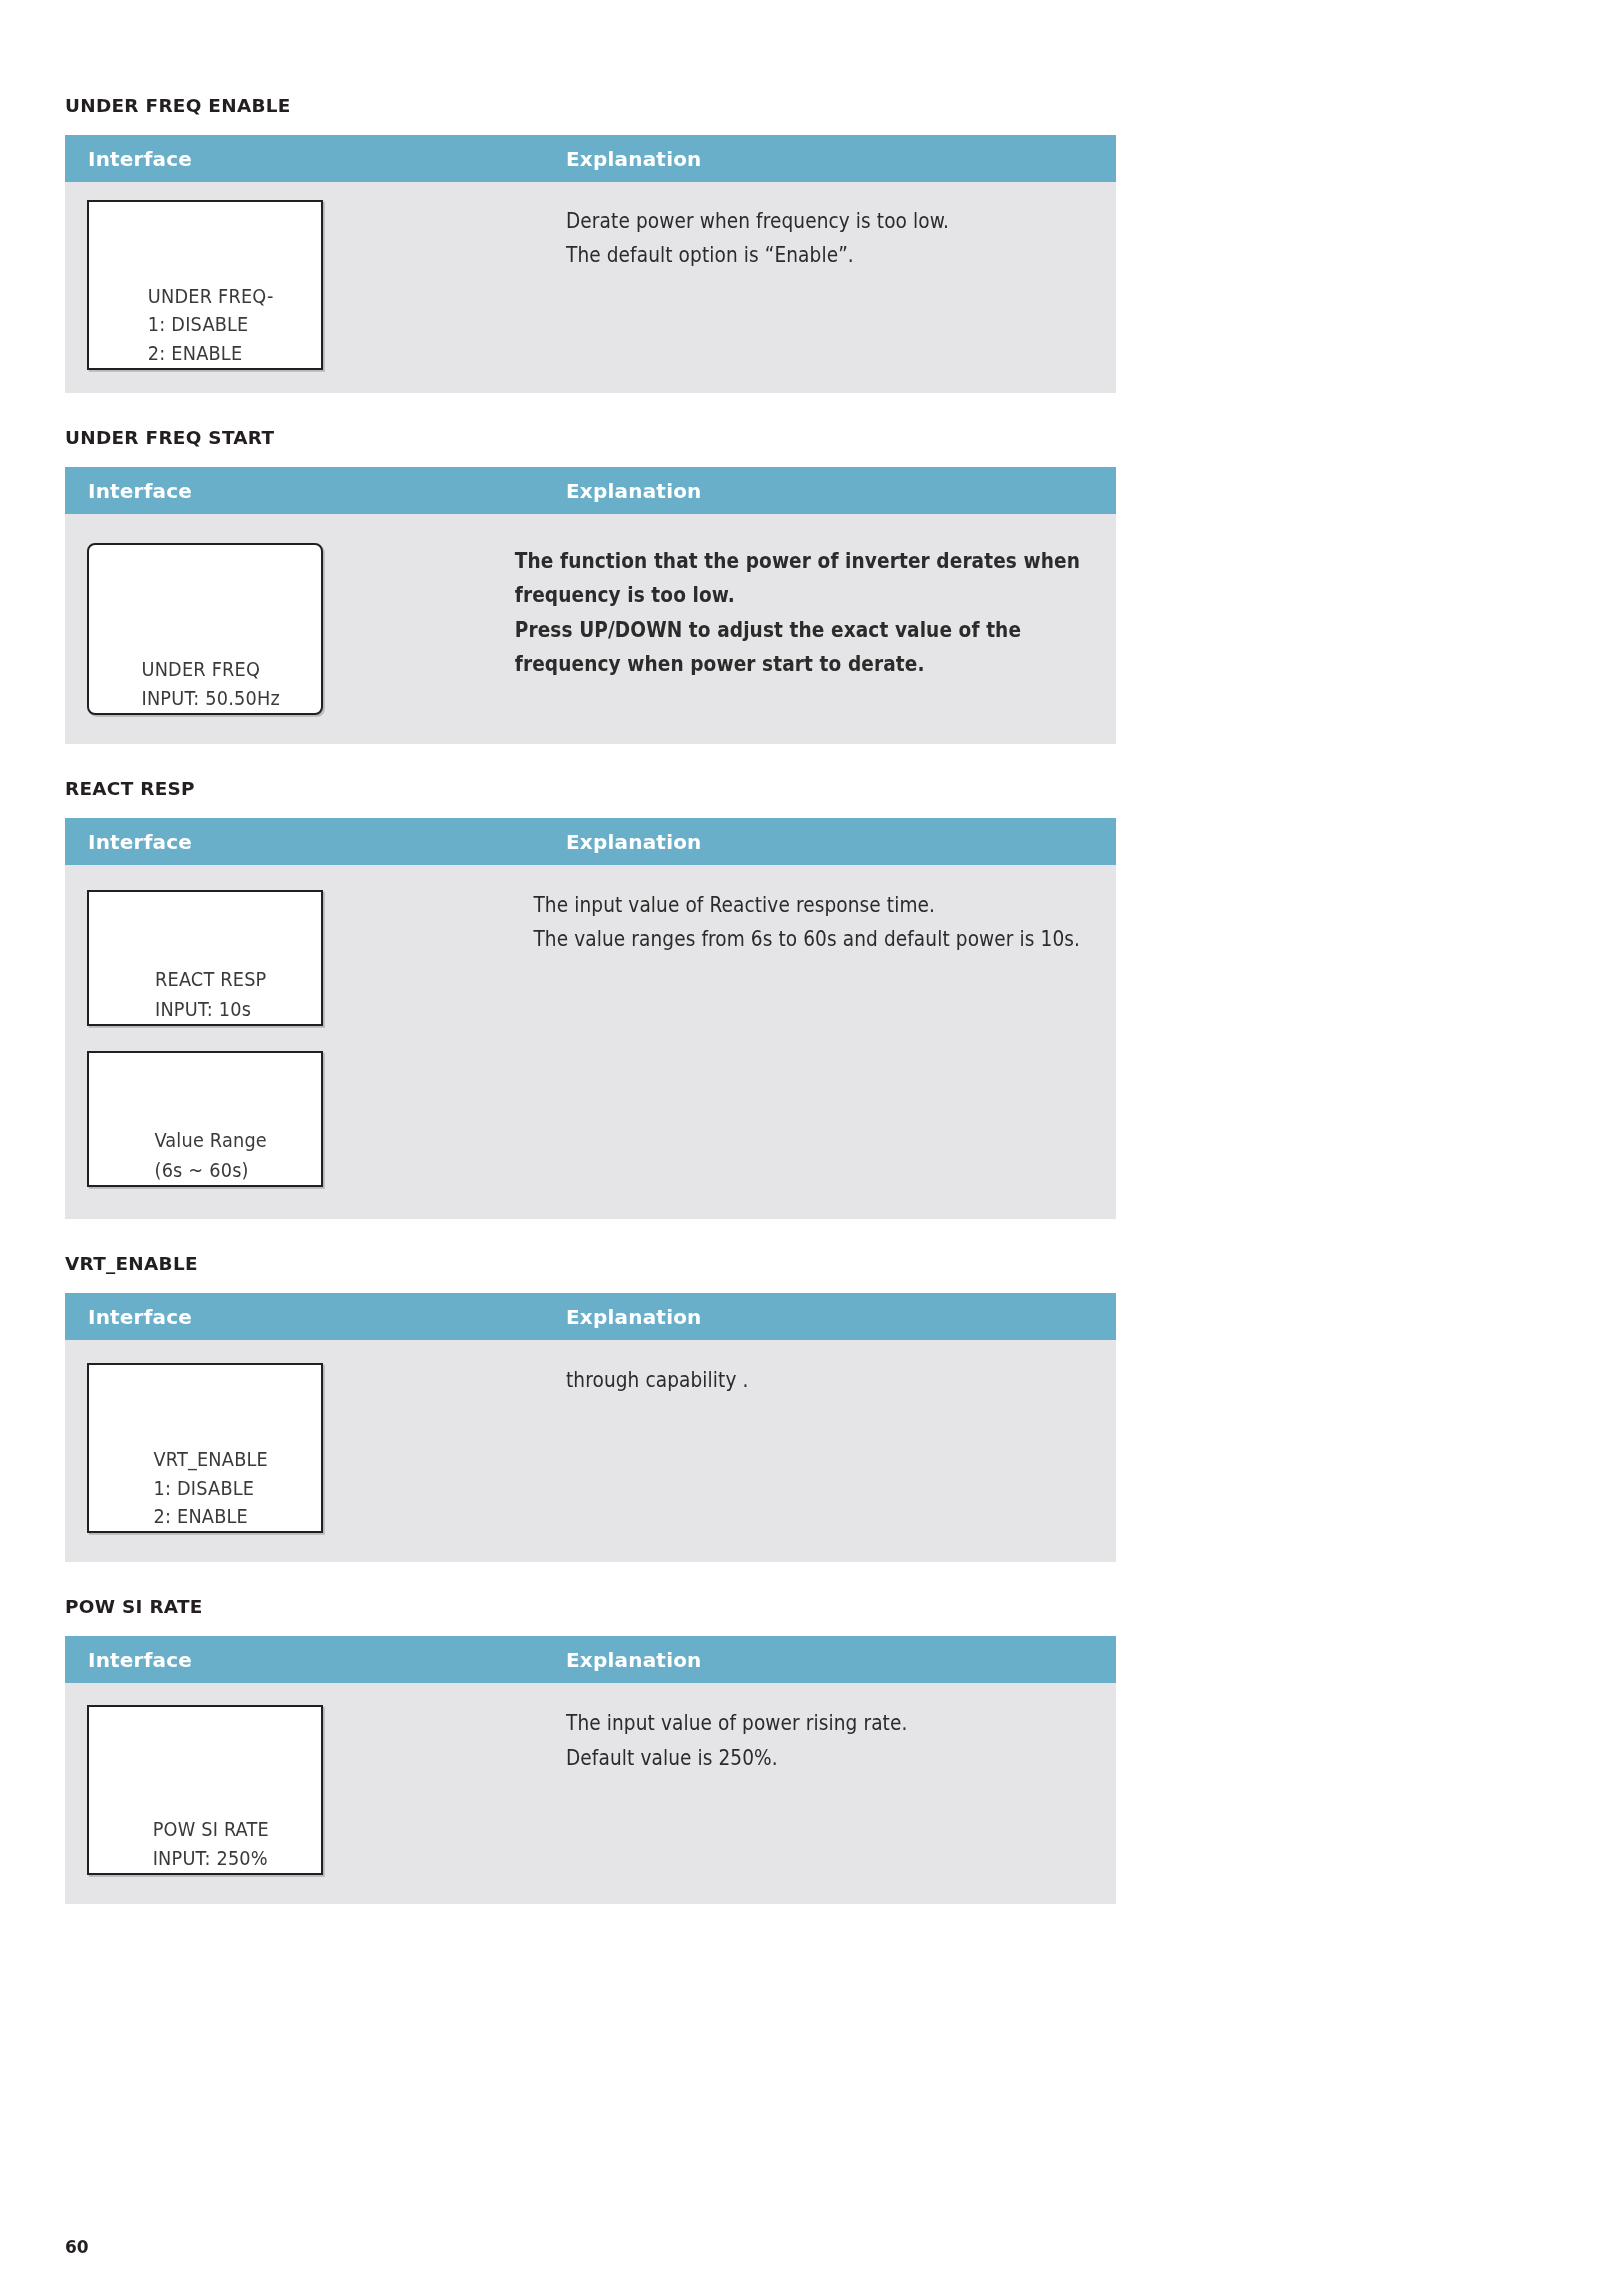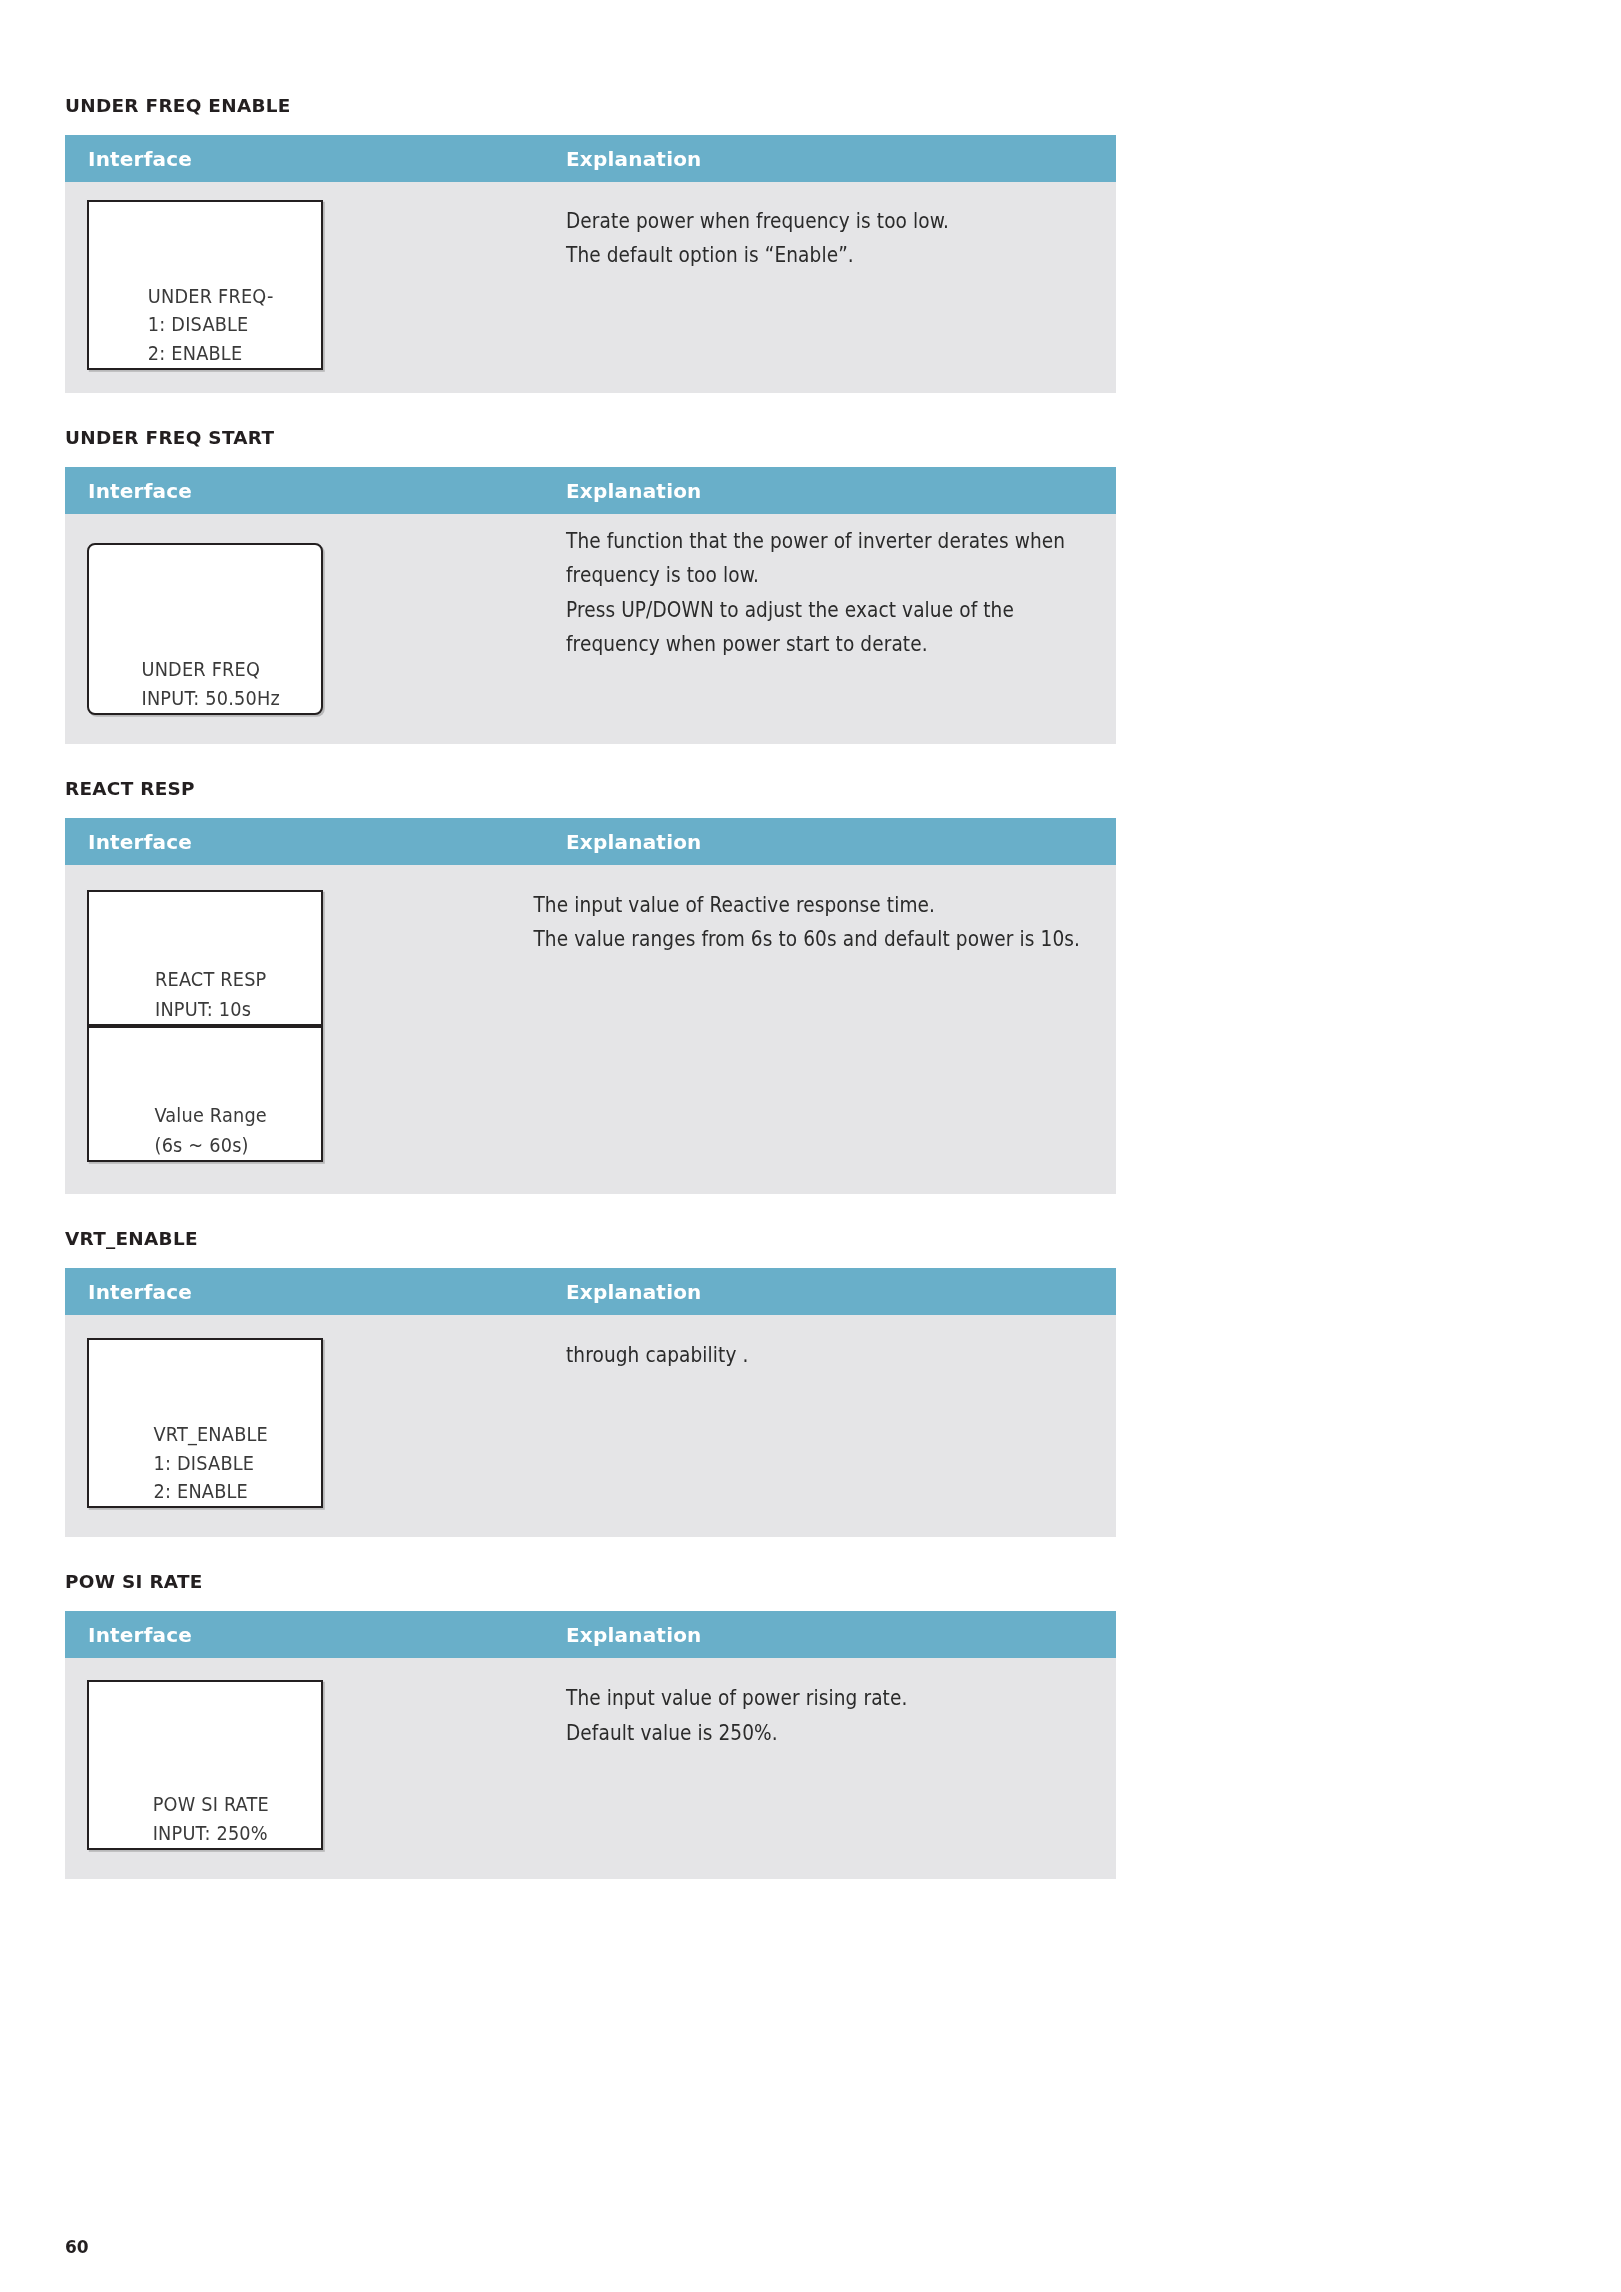--- a/index.html
+++ b/index.html
@@ -116,7 +116,7 @@
   .s4 .lcd { height: 170px; }
 
   .s1 .cell-interface { padding-top: 29px; padding-bottom: 29px; }
-  .s1 .cell-explanation { padding-top: 10px; }
+  .s1 .cell-explanation { padding-top: 30px; font-weight: bold; }
   .s2 .cell-interface { padding-top: 25px; padding-bottom: 32px; }
   .s2 .cell-explanation { padding-top: 23px; }
   .s3 .cell-interface { padding-top: 23px; padding-bottom: 29px; }

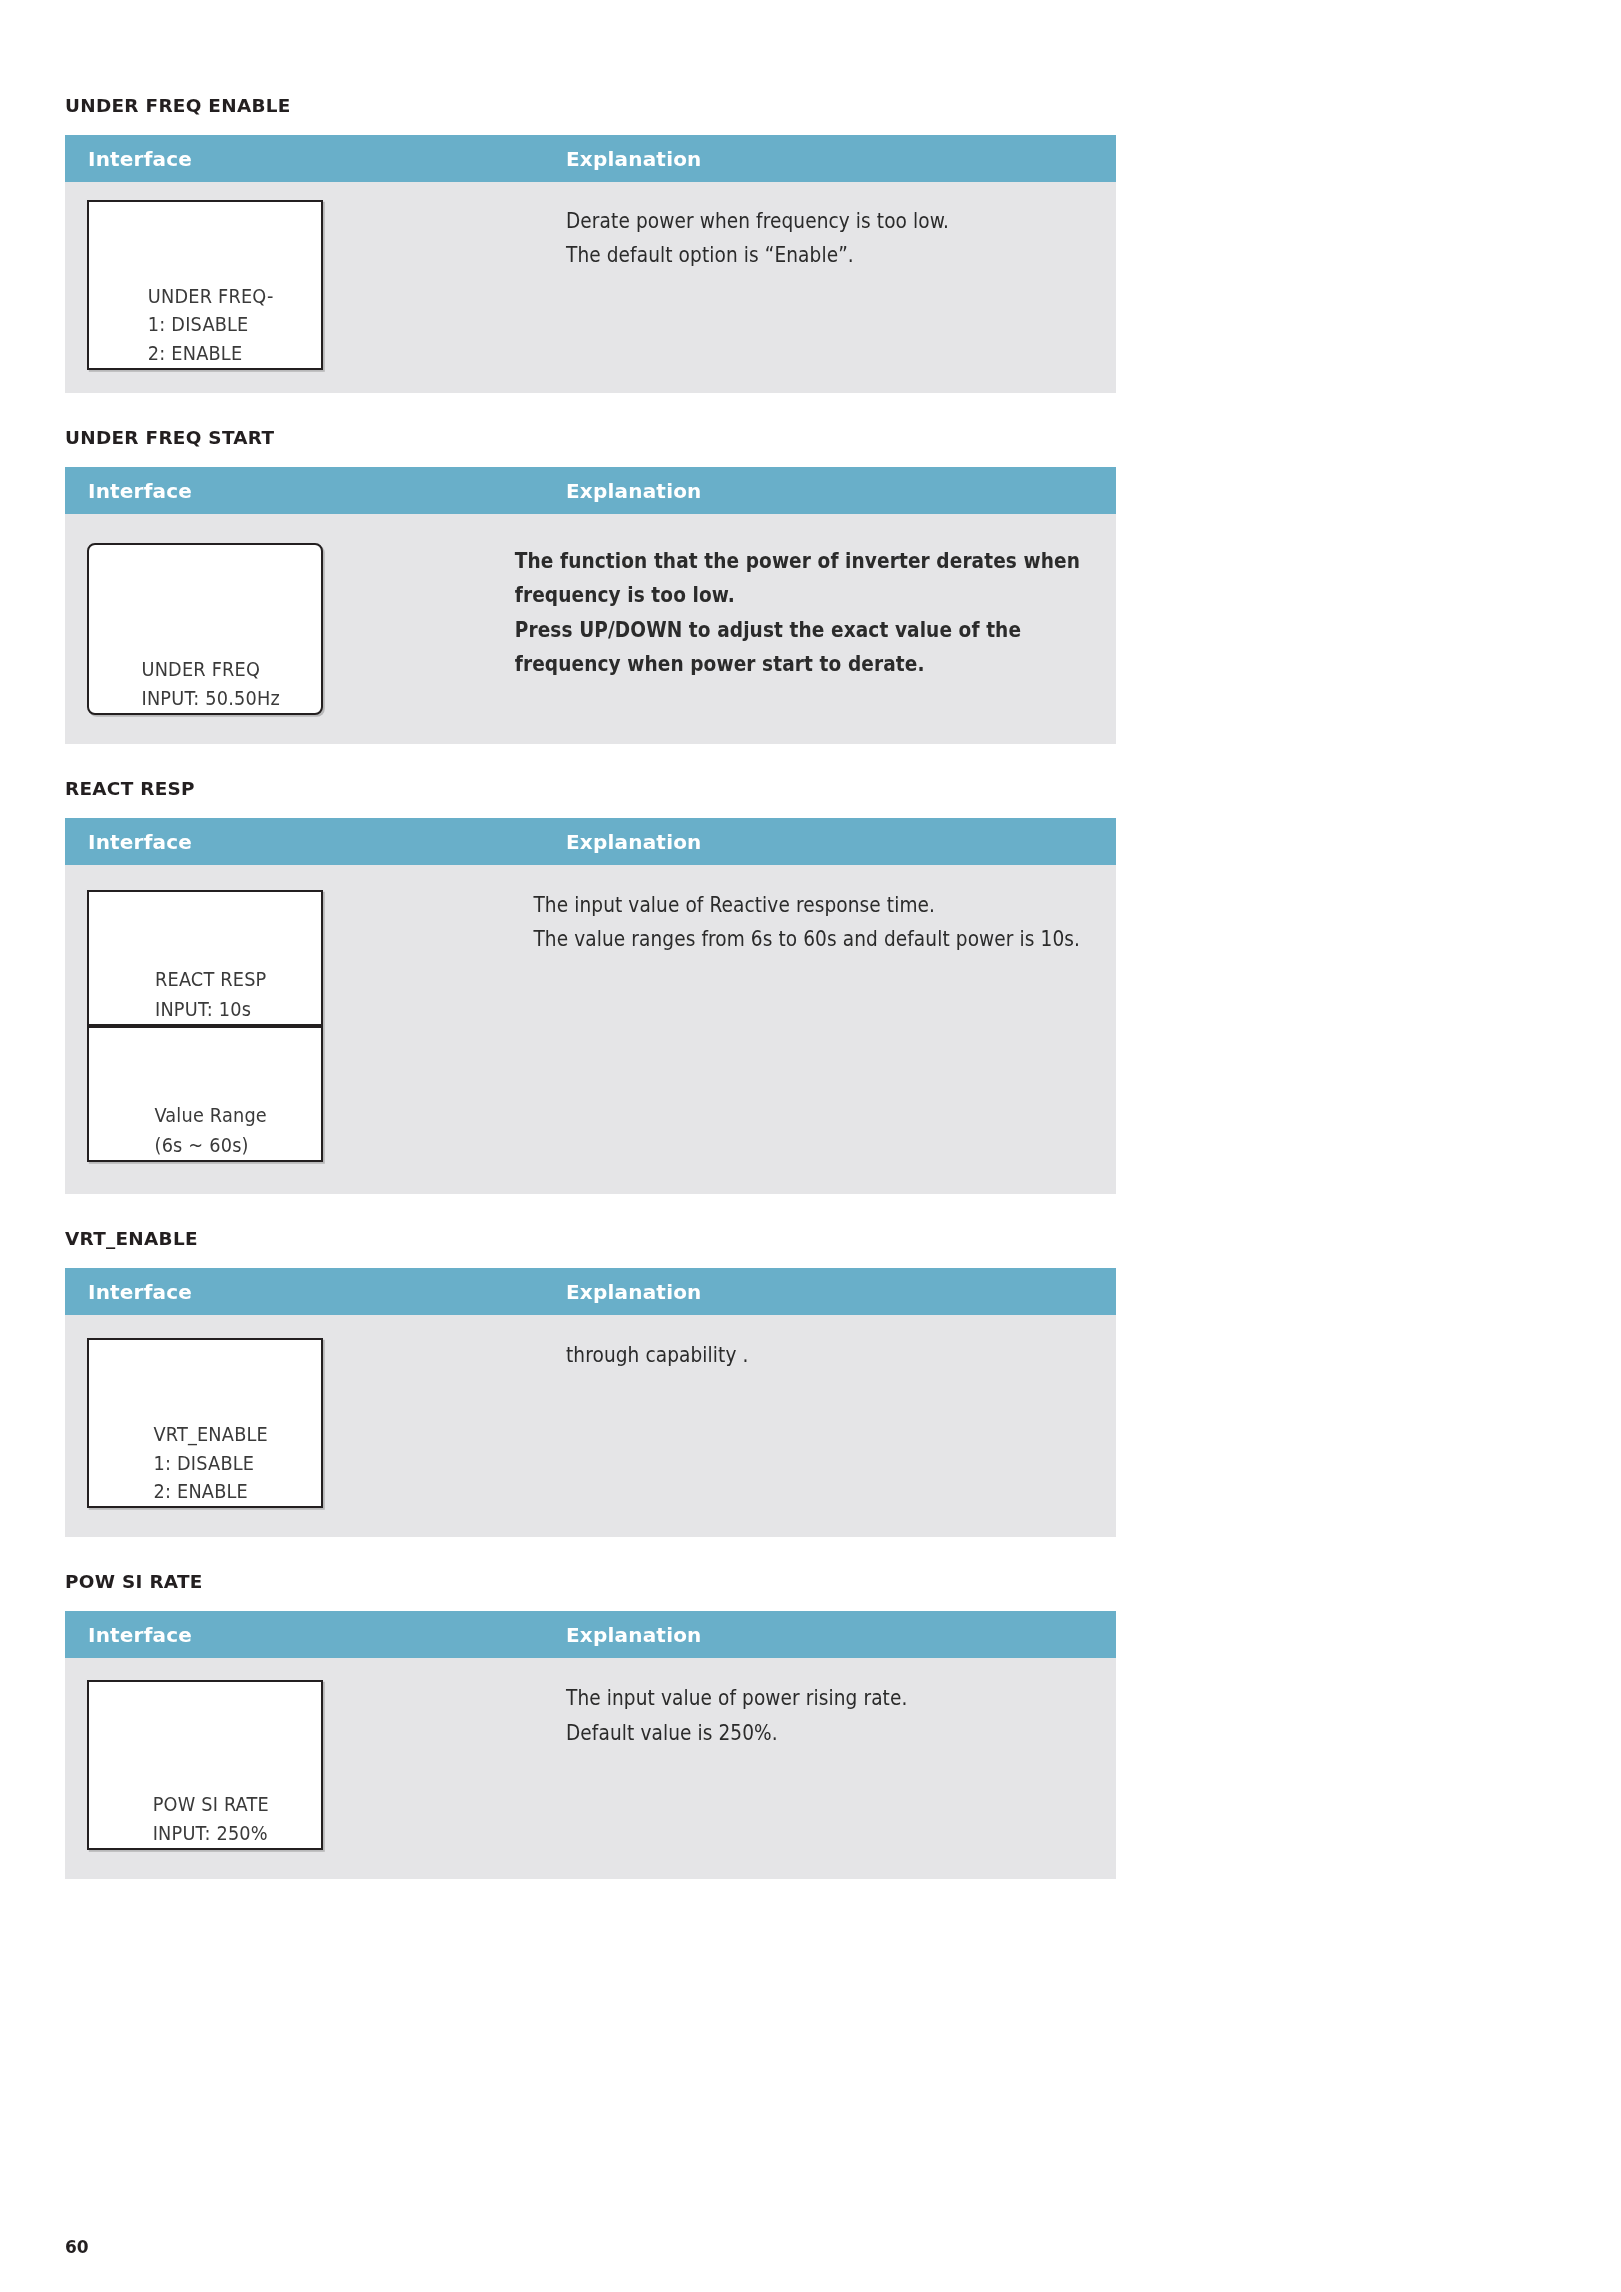--- a/index.html
+++ b/index.html
@@ -85,7 +85,7 @@
     justify-content: flex-end;
     align-items: center;
   }
-  .lcd + .lcd { }
+  .lcd + .lcd { margin-top: 25px; }
   .lcd-line {
     font-family: "DejaVu Sans Condensed", "Liberation Sans Narrow", "Liberation Sans", sans-serif;
     font-size: 19.7px;

